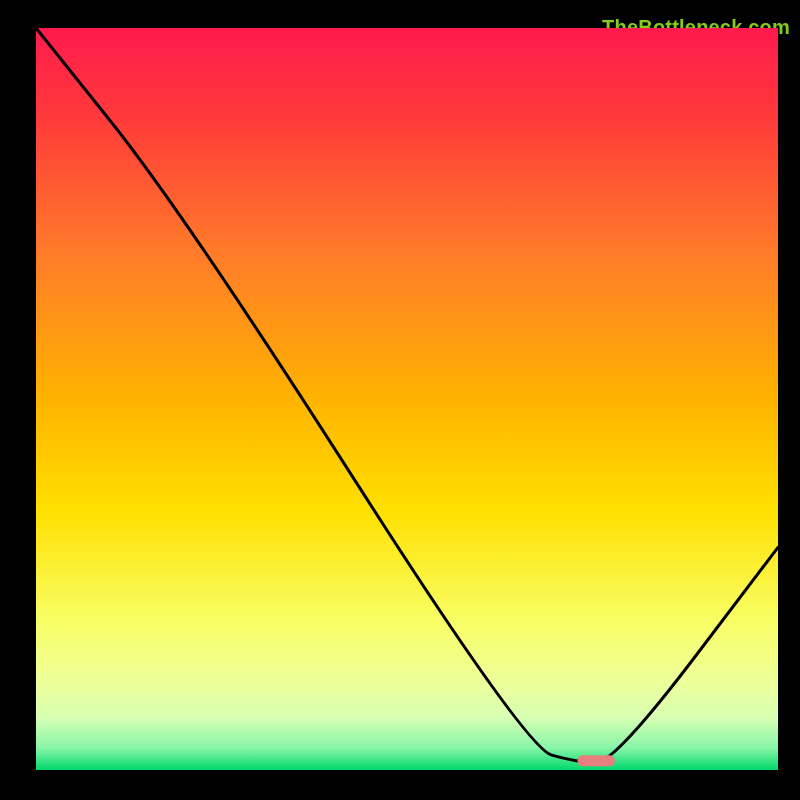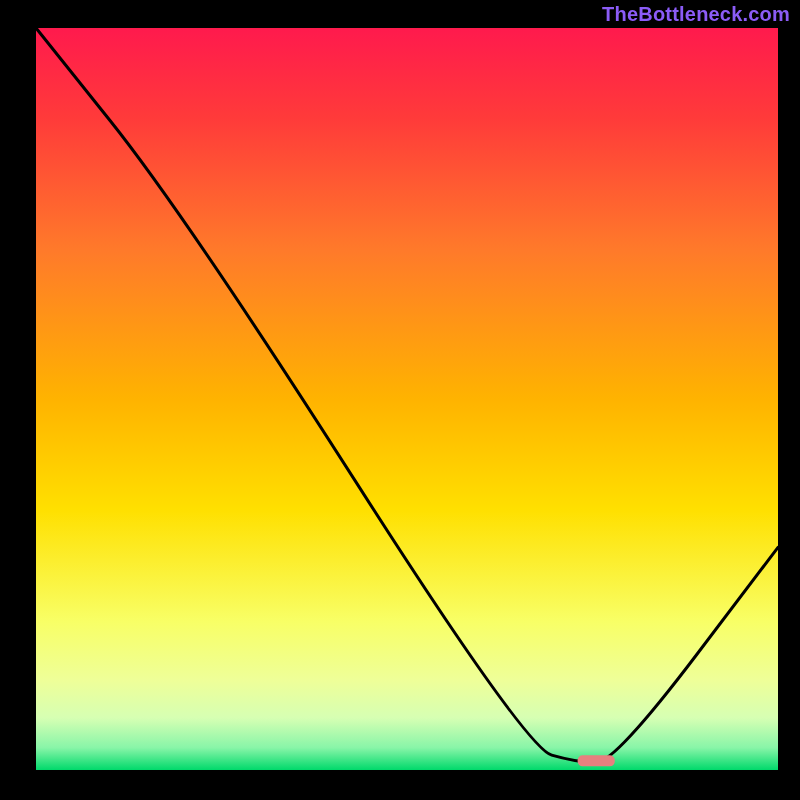--- a/index.html
+++ b/index.html
@@ -17,9 +17,9 @@
   }
   .watermark {
     position: absolute;
-    top: 3px;
+    top: 16px;
     right: 10px;
-    color: #8b5cf6;
+    color: #84cc16;
     font-size: 20px;
     font-weight: bold;
     letter-spacing: 0.2px;

